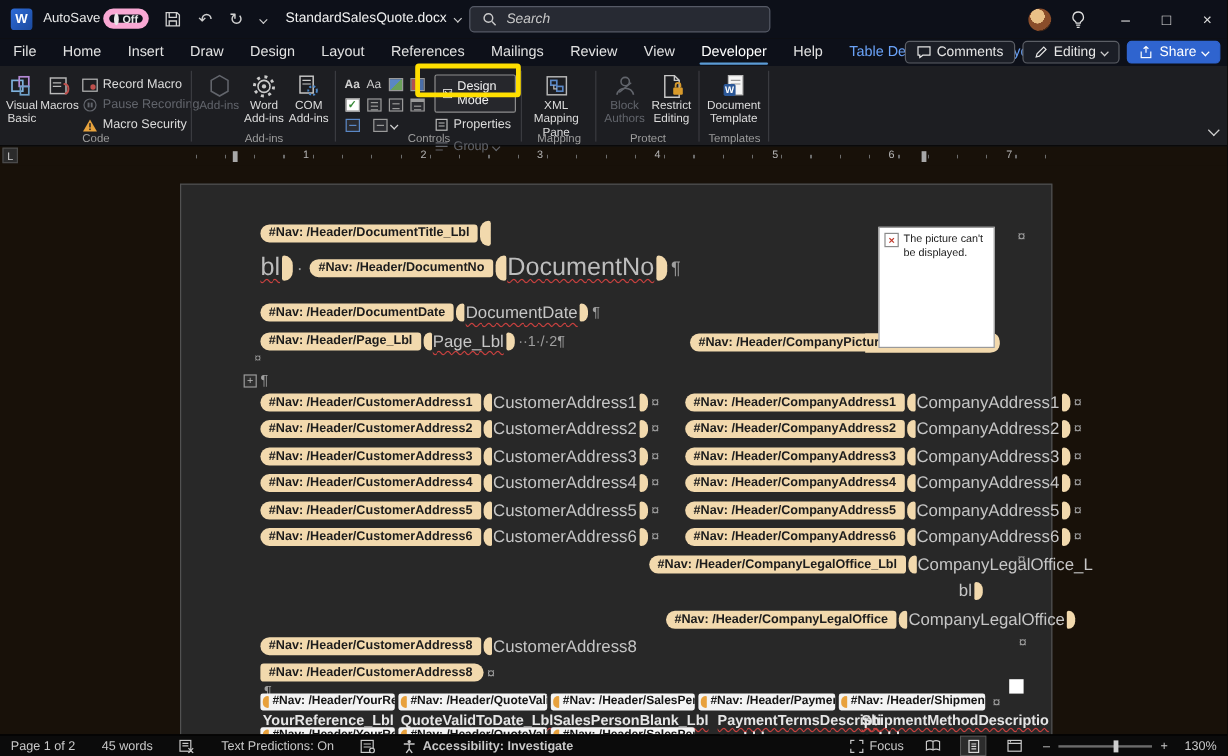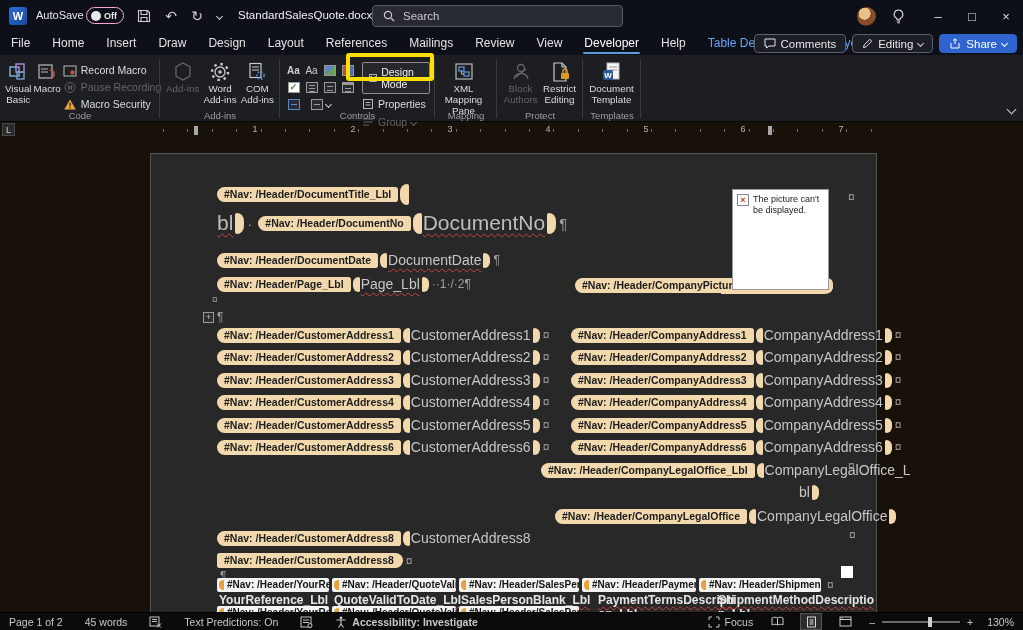--- a/index.html
+++ b/index.html
@@ -13,7 +13,7 @@
   .titlebar { position:absolute; top:0; left:0; width:1023px; height:32px; background:#0d1019; display:flex; align-items:center; }
   .word-logo { position:absolute; left:9px; top:7px; width:18px; height:18px; border-radius:3px; background:linear-gradient(135deg,#2d6bd8,#1b4a9e); color:#fff; font-size:11px; font-weight:bold; display:flex; align-items:center; justify-content:center; }
   .autosave { position:absolute; left:36px; top:9px; font-size:11px; color:#e8e8e8; }
-  .toggle { position:absolute; left:86px; top:7px; width:38px; height:17px; border:1px solid #f9a8d4; border-radius:9px; display:flex; align-items:center; gap:3px; padding:0 4px; cursor:pointer; }
+  .toggle { position:absolute; left:86px; top:7px; width:38px; height:17px; border:5px solid #f9a8d4; border-radius:9px; display:flex; align-items:center; gap:3px; padding:0 4px; cursor:pointer; }
   .toggle .knob { width:10px; height:10px; background:#e8e8e8; border-radius:50%; }
   .toggle .tl { font-size:9px; font-weight:bold; color:#e8e8e8; }
   .qat { position:absolute; top:0; height:32px; display:flex; align-items:center; justify-content:center; color:#cfcfcf; }

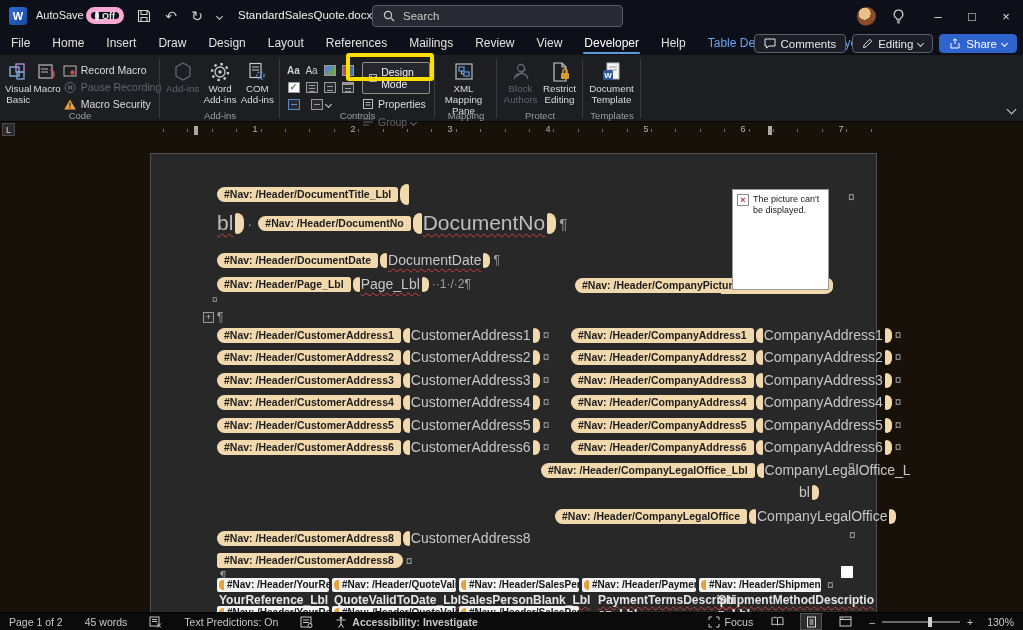--- a/index.html
+++ b/index.html
@@ -24,7 +24,7 @@
   .chev { width:7px; height:7px; border-right:1.5px solid #cfcfcf; border-bottom:1.5px solid #cfcfcf; transform:rotate(45deg); display:inline-block; }
   .chev.sm { width:5px; height:5px; }
   .doc-title { position:absolute; left:238px; top:9px; font-size:11.5px; color:#f0f0f0; display:flex; align-items:center; gap:7px; }
-  .searchbox { position:absolute; left:372px; top:5px; width:251px; height:22px; background:#272a33; border:1px solid #565a66; border-radius:4px; display:flex; align-items:center; gap:8px; padding:0 10px; font-size:11.5px; color:#c9c9c9; }
+  .searchbox { position:absolute; left:391px; top:5px; width:251px; height:22px; background:#272a33; border:1px solid #565a66; border-radius:4px; display:flex; align-items:center; gap:8px; padding:0 10px; font-size:11.5px; color:#c9c9c9;font-style:italic; }
   .tb-right { position:absolute; right:0; top:0; height:32px; display:flex; align-items:center; }
   .avatar { width:19px; height:19px; border-radius:50%; background:radial-gradient(circle at 40% 35%, #e9c087 0 35%, #8a4d2a 36% 70%, #4a2a18 71%); margin-right:16px; }
   .bulb { margin-right:16px; }

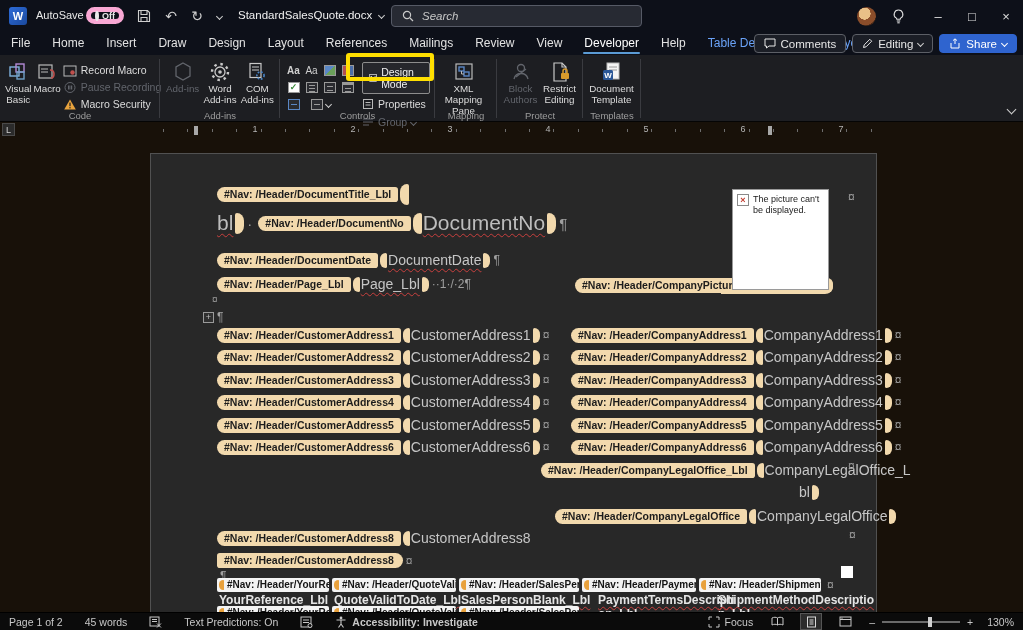--- a/index.html
+++ b/index.html
@@ -205,7 +205,7 @@
             <line x1="5" y1="11" x2="12" y2="11" stroke="#b9b9b9"></line>
             <path d="M14 9c3 0 4 1 4 4 0 3-1 4-3 4" fill="none" stroke="#c0504d" stroke-width="1.6"></path>
           </svg>
-        <span>Macro</span>
+        <span>Macros</span>
       </div>
       <div class="smallcol">
         <div class="smallbtn">

